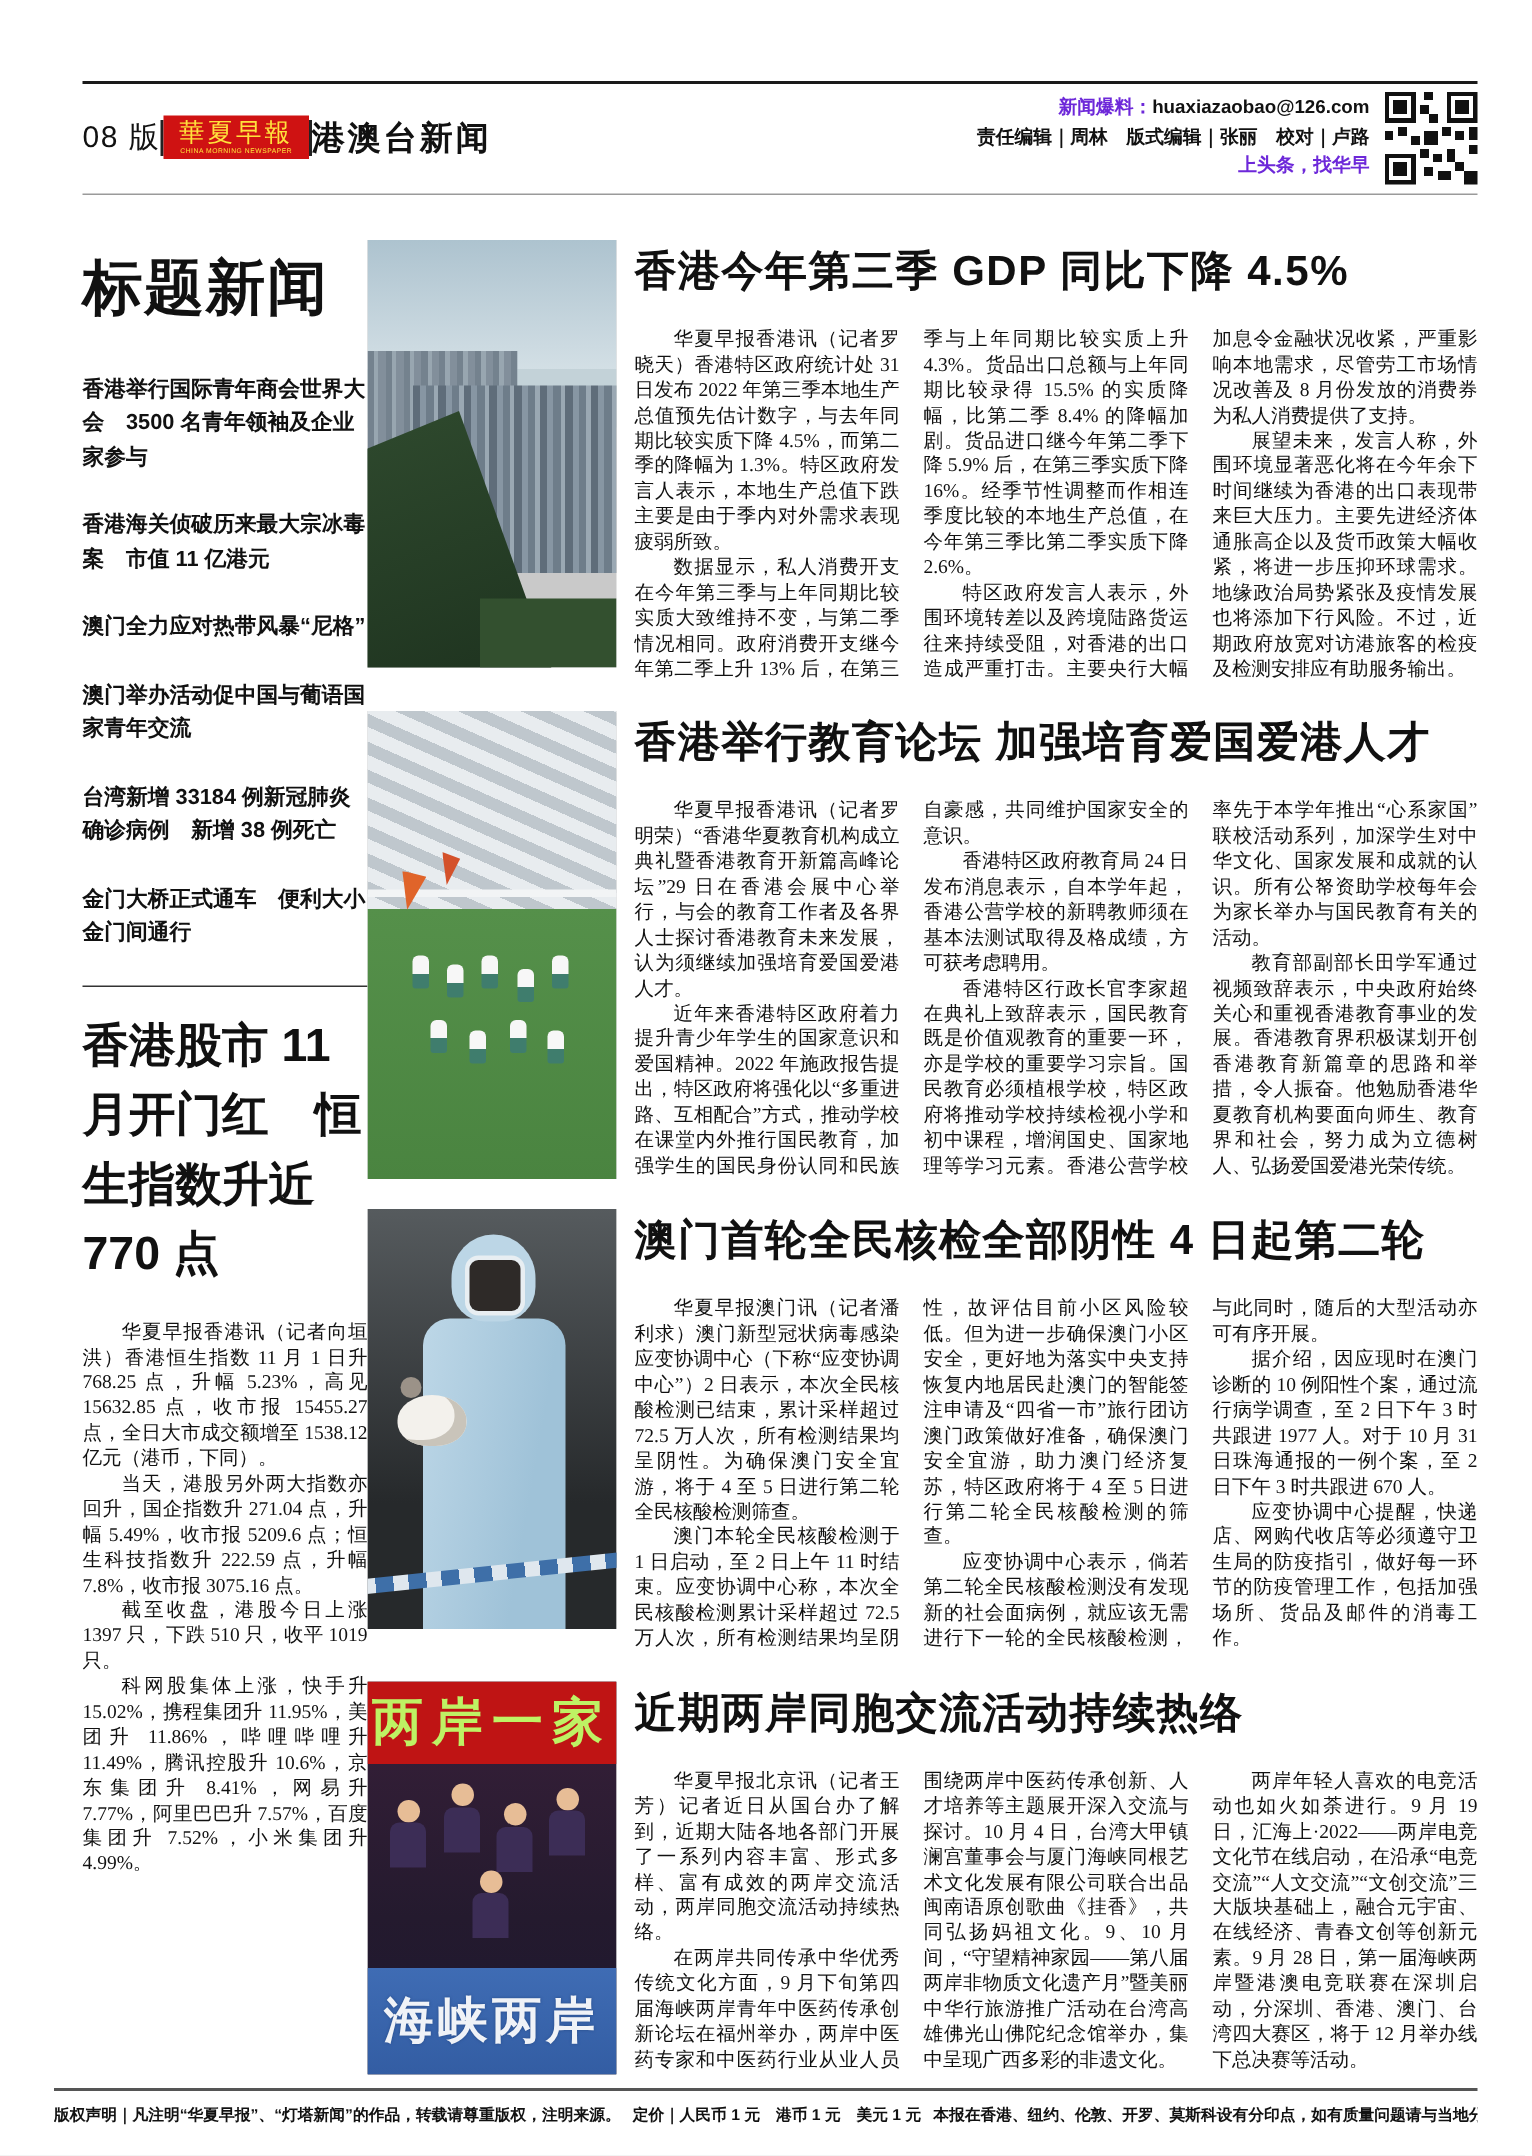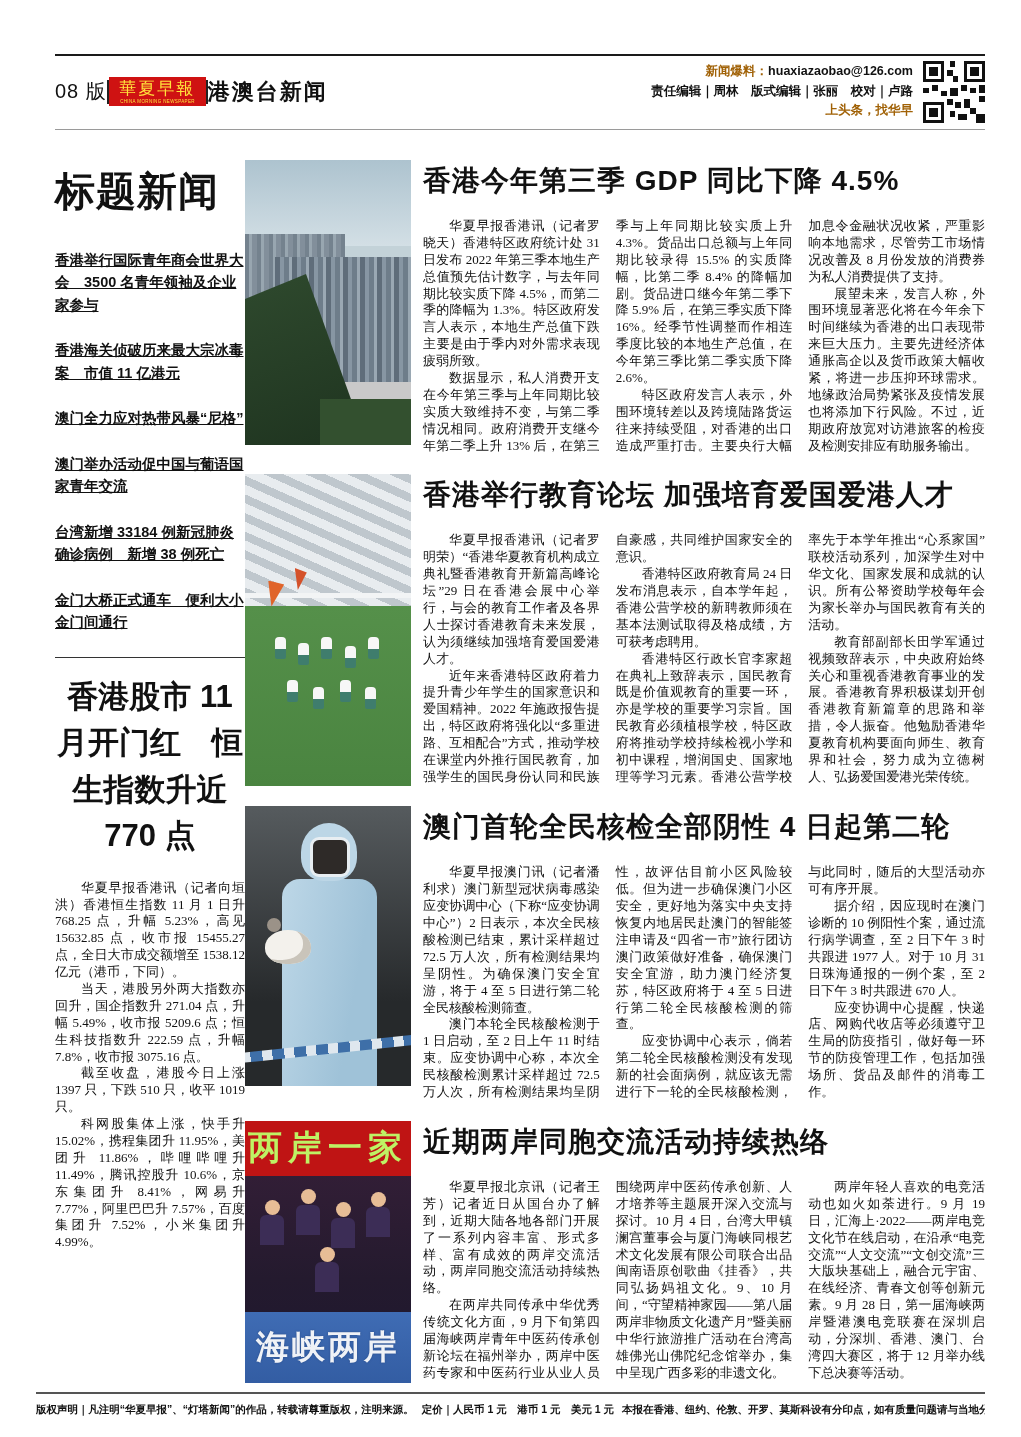--- a/index.html
+++ b/index.html
@@ -25,7 +25,7 @@
   .section-name { font-size:22px; font-weight:600; letter-spacing:2px; }
   .header-right { display:flex; align-items:center; gap:10px; }
   .header-meta { text-align:right; font-family:"Liberation Sans","DejaVu Sans",sans-serif; font-size:12.5px; font-weight:bold; line-height:1.55; }
-  .red { color:#a16207; }
+  .red { color:#6d28d9; }
   .qr { width:62px; height:62px; }
   
   .content { position:absolute; left:55px; right:36px; top:160px; display:flex; }

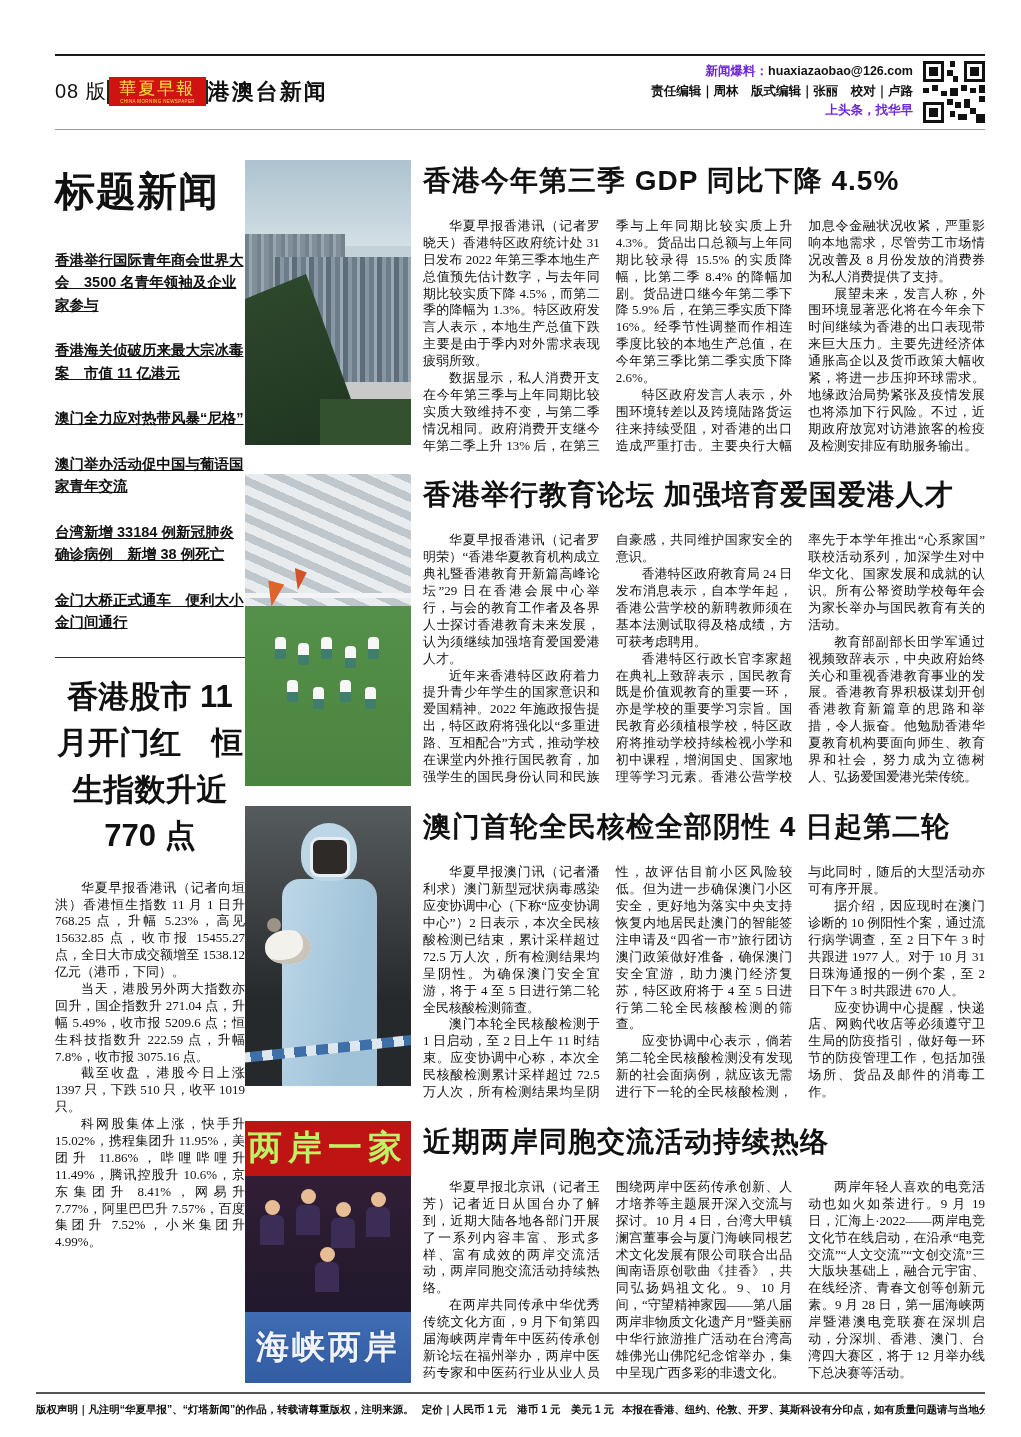--- a/index.html
+++ b/index.html
@@ -33,7 +33,7 @@
   .main { flex:1; display:flex; flex-direction:column; gap:20px; }
   
   .hl-title { font-family:"Liberation Sans","DejaVu Sans",sans-serif; font-size:40px; font-weight:900; letter-spacing:1px; margin:4px 0 30px; }
-  .hl-item { font-family:"Liberation Sans","DejaVu Sans",sans-serif; font-size:14.5px; font-weight:700; line-height:1.55; margin-bottom:23px;text-decoration:underline; }
+  .hl-item { font-family:"Liberation Sans","DejaVu Sans",sans-serif; font-size:14.5px; font-weight:700; line-height:1.55; margin-bottom:23px; }
   .stock { border-top:1px solid #333; margin-top:6px; padding-top:16px; }
   .stock-title { font-family:"Liberation Sans","DejaVu Sans",sans-serif; font-size:31px; font-weight:900; line-height:1.5; margin-bottom:20px;text-align:center; }
   .stock-body p, .cols p { font-size:13px; line-height:1.3; text-align:justify; text-indent:2em; }

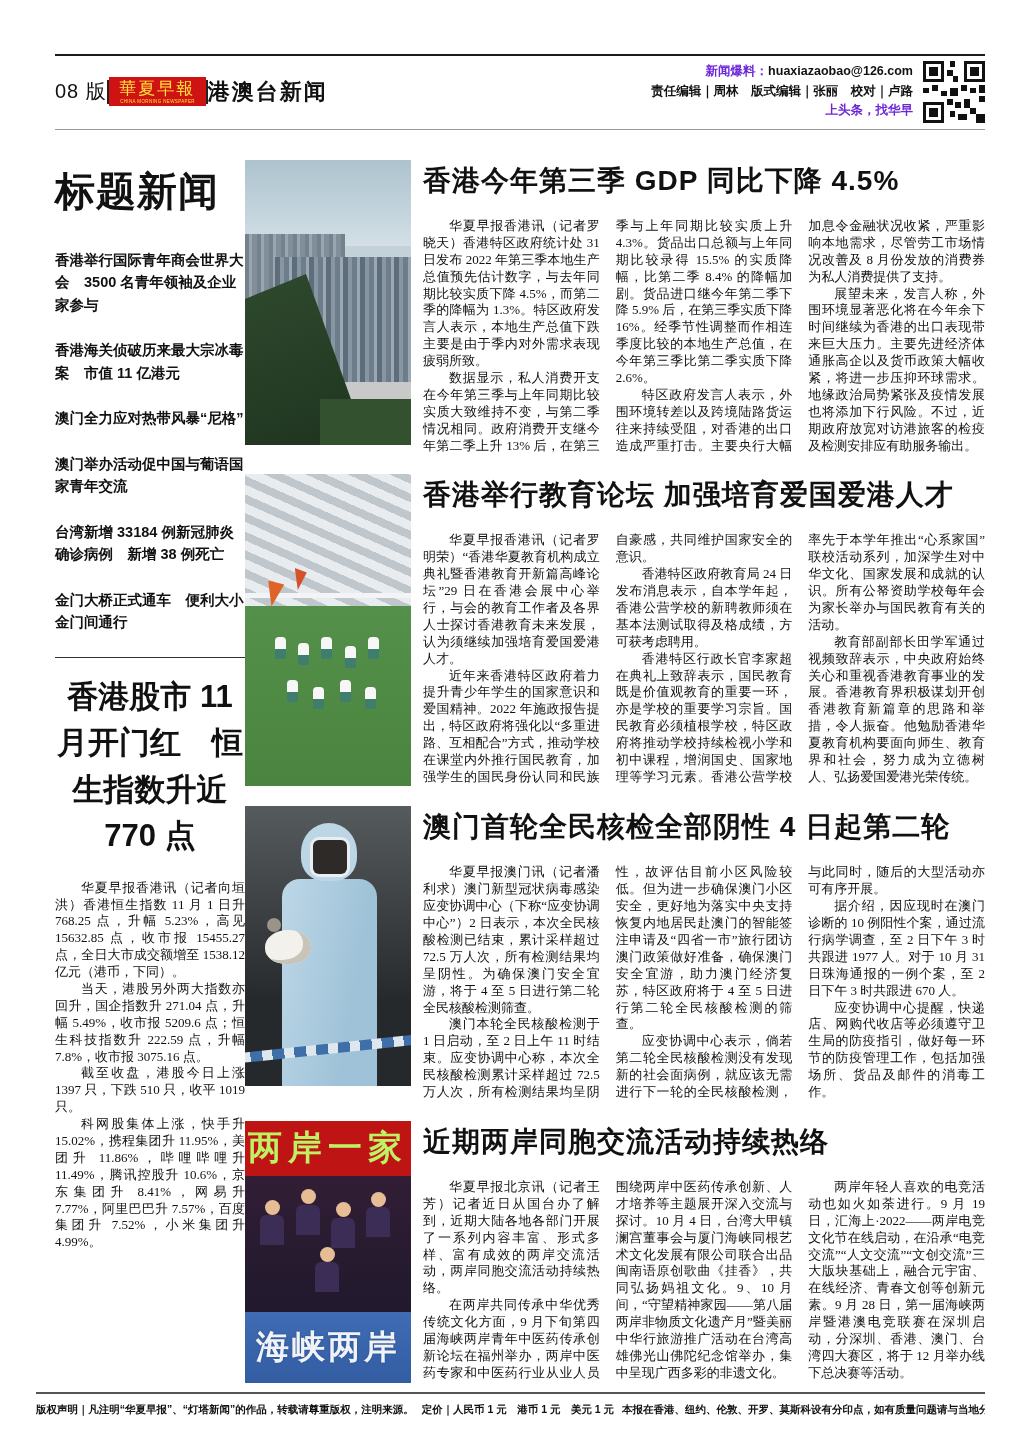--- a/index.html
+++ b/index.html
@@ -35,7 +35,7 @@
   .hl-title { font-family:"Liberation Sans","DejaVu Sans",sans-serif; font-size:40px; font-weight:900; letter-spacing:1px; margin:4px 0 30px; }
   .hl-item { font-family:"Liberation Sans","DejaVu Sans",sans-serif; font-size:14.5px; font-weight:700; line-height:1.55; margin-bottom:23px; }
   .stock { border-top:1px solid #333; margin-top:6px; padding-top:16px; }
-  .stock-title { font-family:"Liberation Sans","DejaVu Sans",sans-serif; font-size:31px; font-weight:900; line-height:1.5; margin-bottom:20px;text-align:center; }
+  .stock-title { font-family:"Liberation Sans","DejaVu Sans",sans-serif; font-size:31px; font-weight:900; line-height:1.5; margin-bottom:20px; }
   .stock-body p, .cols p { font-size:13px; line-height:1.3; text-align:justify; text-indent:2em; }
   
   .band { display:flex; gap:12px; }

